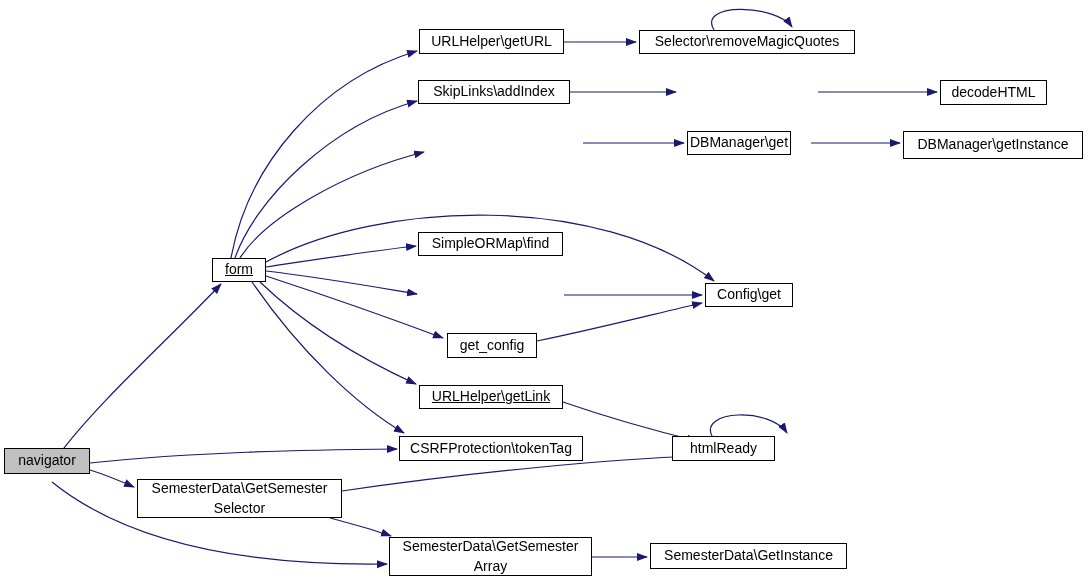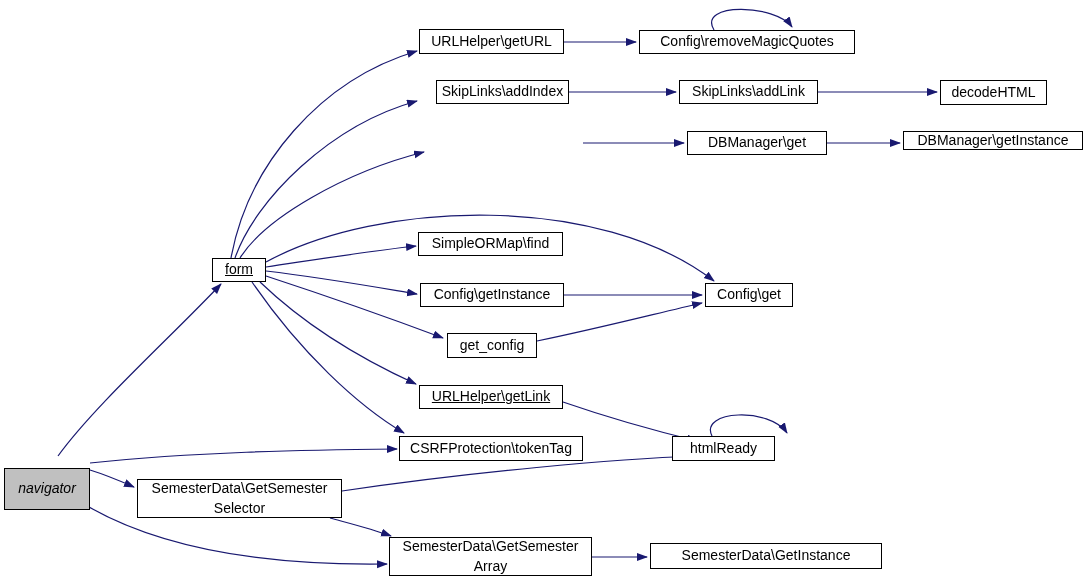--- a/index.html
+++ b/index.html
@@ -76,7 +76,7 @@
 <div class="node highlight" style="left: 4px; top: 468px; width: 86px; height: 42px; font-style: italic;">navigator</div>
     <div class="node" style="left: 212px; top: 258px; width: 54px; height: 24px; text-decoration: underline;">form</div>
     <div class="node" style="left: 419px; top: 29px; width: 145px; height: 25px;">URLHelper\getURL</div>
-    <div class="node" style="left: 639px; top: 30px; width: 216px; height: 24px;">Config\removeMagicQuotes</div>
+    <div class="node" style="left: 639px; top: 30px; width: 216px; height: 24px;">Selector\removeMagicQuotes</div>
     <div class="node" style="left: 418px; top: 80px; width: 133px; height: 24px; margin-left: 18px;">SkipLinks\addIndex</div>
     <div class="node" style="left: 679px; top: 80px; width: 139px; height: 24px;">SkipLinks\addLink</div>
     <div class="node" style="left: 940px; top: 80px; width: 107px; height: 25px;">decodeHTML</div>

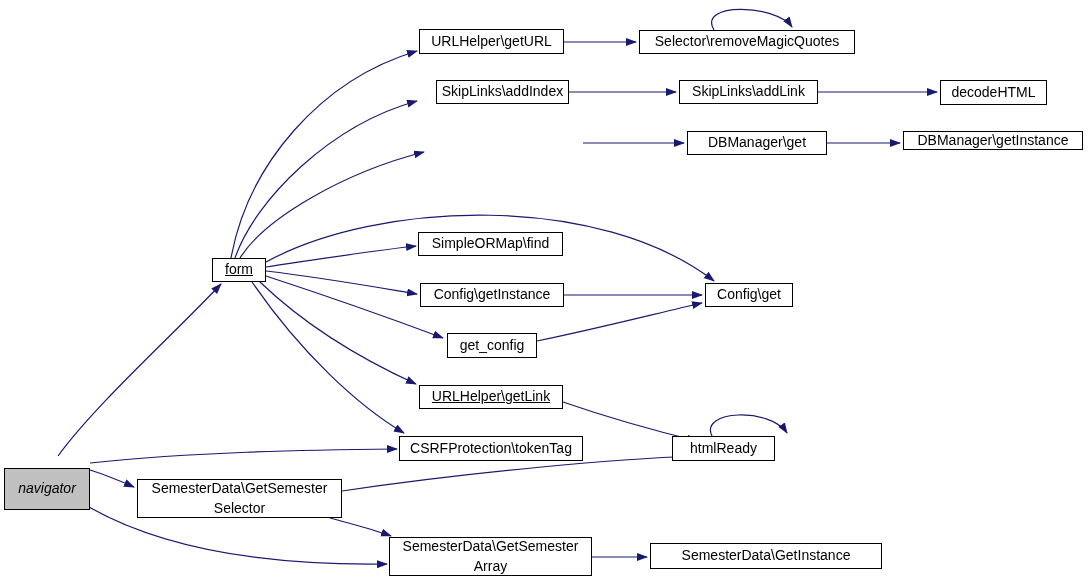--- a/index.html
+++ b/index.html
@@ -77,7 +77,7 @@
     <div class="node" style="left: 212px; top: 258px; width: 54px; height: 24px; text-decoration: underline;">form</div>
     <div class="node" style="left: 419px; top: 29px; width: 145px; height: 25px;">URLHelper\getURL</div>
     <div class="node" style="left: 639px; top: 30px; width: 216px; height: 24px;">Selector\removeMagicQuotes</div>
-    <div class="node" style="left: 418px; top: 80px; width: 133px; height: 24px; margin-left: 18px;">SkipLinks\addIndex</div>
+    <div class="node" style="left: 418px; top: 80px; width: 152px; height: 24px;">SkipLinks\addIndex</div>
     <div class="node" style="left: 679px; top: 80px; width: 139px; height: 24px;">SkipLinks\addLink</div>
     <div class="node" style="left: 940px; top: 80px; width: 107px; height: 25px;">decodeHTML</div>
     <div class="node" style="left: 687px; top: 131px; width: 140px; height: 24px;">DBManager\get</div>

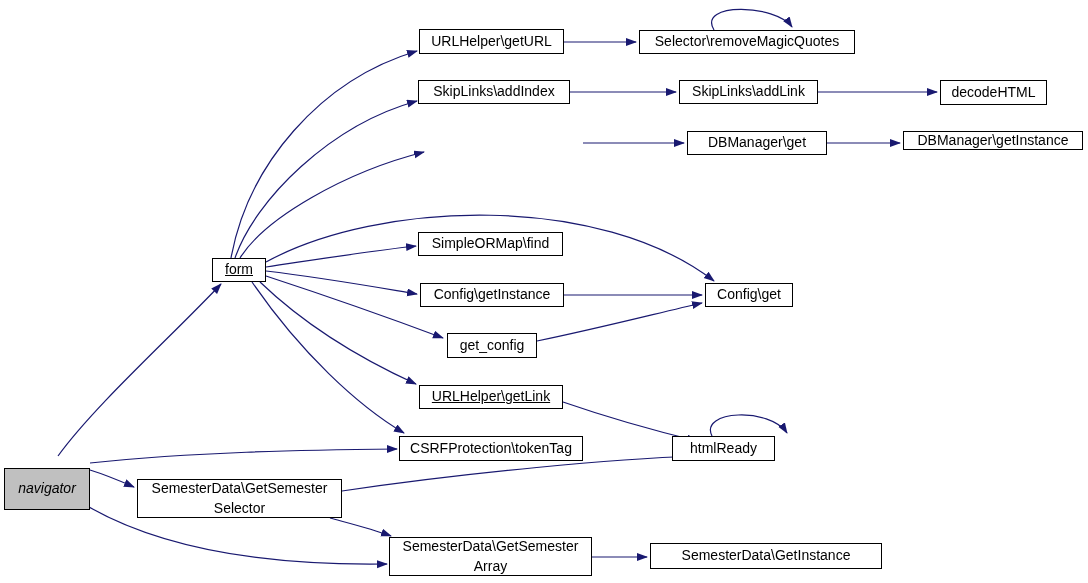--- a/index.html
+++ b/index.html
@@ -78,7 +78,6 @@
     <div class="node" style="left: 419px; top: 29px; width: 145px; height: 25px;">URLHelper\getURL</div>
     <div class="node" style="left: 639px; top: 30px; width: 216px; height: 24px;">Selector\removeMagicQuotes</div>
     <div class="node" style="left: 418px; top: 80px; width: 152px; height: 24px;">SkipLinks\addIndex</div>
-    <div class="node" style="left: 679px; top: 80px; width: 139px; height: 24px;">SkipLinks\addLink</div>
     <div class="node" style="left: 940px; top: 80px; width: 107px; height: 25px;">decodeHTML</div>
     <div class="node" style="left: 687px; top: 131px; width: 140px; height: 24px;">DBManager\get</div>
     <div class="node" style="left: 903px; top: 131px; width: 180px; height: 19px;">DBManager\getInstance</div>

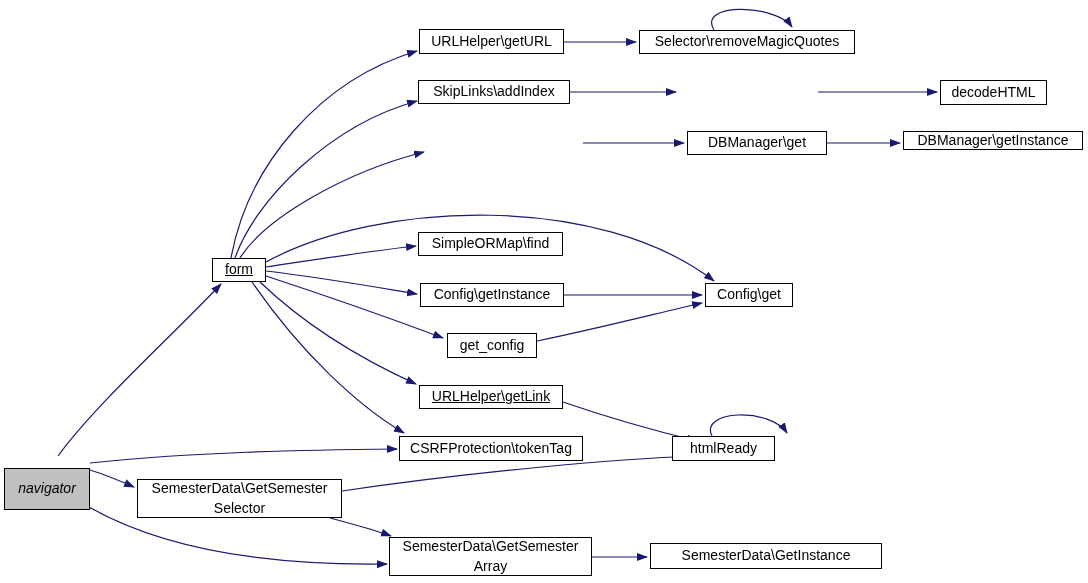--- a/index.html
+++ b/index.html
@@ -79,7 +79,7 @@
     <div class="node" style="left: 639px; top: 30px; width: 216px; height: 24px;">Selector\removeMagicQuotes</div>
     <div class="node" style="left: 418px; top: 80px; width: 152px; height: 24px;">SkipLinks\addIndex</div>
     <div class="node" style="left: 940px; top: 80px; width: 107px; height: 25px;">decodeHTML</div>
-    <div class="node" style="left: 687px; top: 131px; width: 140px; height: 24px;">DBManager\get</div>
+    <div class="node" style="left: 687px; top: 131px; width: 104px; height: 24px;">DBManager\get</div>
     <div class="node" style="left: 903px; top: 131px; width: 180px; height: 19px;">DBManager\getInstance</div>
     <div class="node" style="left: 418px; top: 232px; width: 145px; height: 24px;">SimpleORMap\find</div>
     <div class="node" style="left: 420px; top: 283px; width: 144px; height: 24px;">Config\getInstance</div>

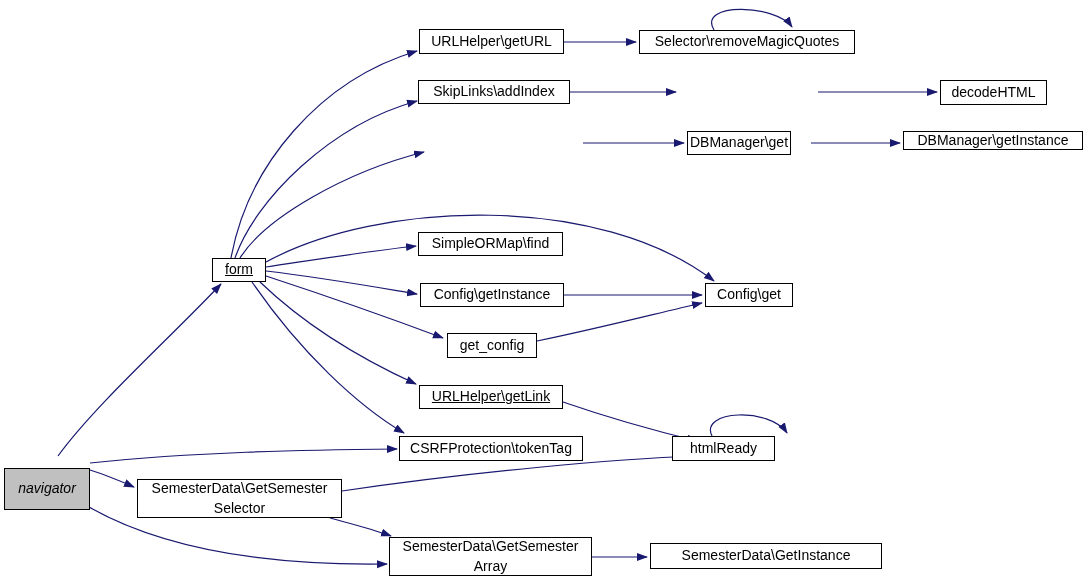--- a/index.html
+++ b/index.html
@@ -80,7 +80,7 @@
     <div class="node" style="left: 418px; top: 80px; width: 152px; height: 24px;">SkipLinks\addIndex</div>
     <div class="node" style="left: 940px; top: 80px; width: 107px; height: 25px;">decodeHTML</div>
     <div class="node" style="left: 687px; top: 131px; width: 104px; height: 24px;">DBManager\get</div>
-    <div class="node" style="left: 903px; top: 131px; width: 180px; height: 19px;">DBManager\getInstance</div>
+    <div class="node" style="left: 903px; top: 131px; width: 180px; height: 28px;">DBManager\getInstance</div>
     <div class="node" style="left: 418px; top: 232px; width: 145px; height: 24px;">SimpleORMap\find</div>
     <div class="node" style="left: 420px; top: 283px; width: 144px; height: 24px;">Config\getInstance</div>
     <div class="node" style="left: 705px; top: 283px; width: 88px; height: 24px;">Config\get</div>

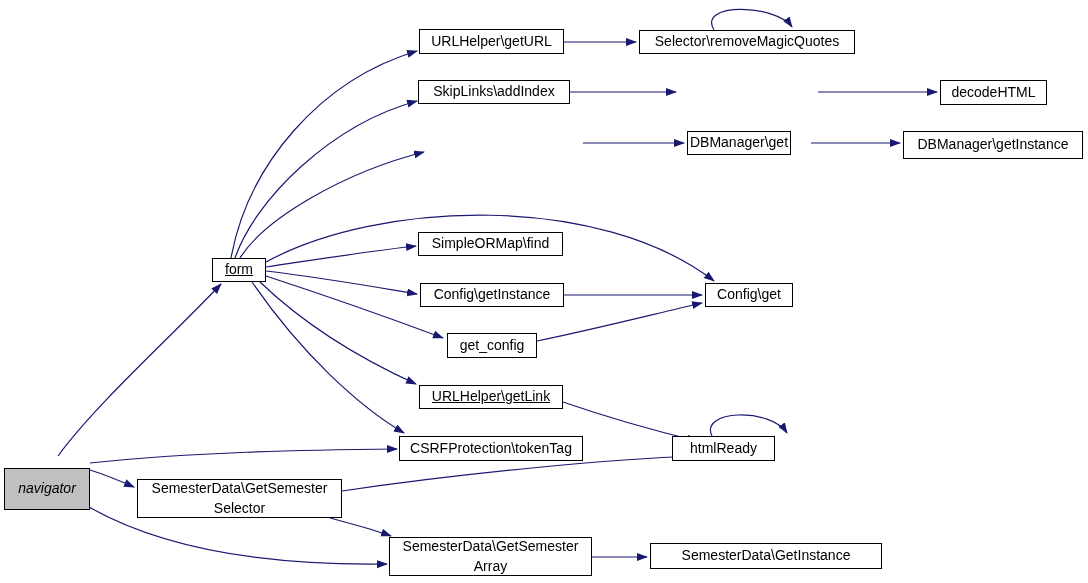--- a/index.html
+++ b/index.html
@@ -82,7 +82,6 @@
     <div class="node" style="left: 687px; top: 131px; width: 104px; height: 24px;">DBManager\get</div>
     <div class="node" style="left: 903px; top: 131px; width: 180px; height: 28px;">DBManager\getInstance</div>
     <div class="node" style="left: 418px; top: 232px; width: 145px; height: 24px;">SimpleORMap\find</div>
-    <div class="node" style="left: 420px; top: 283px; width: 144px; height: 24px;">Config\getInstance</div>
     <div class="node" style="left: 705px; top: 283px; width: 88px; height: 24px;">Config\get</div>
     <div class="node" style="left: 447px; top: 333px; width: 90px; height: 25px;">get_config</div>
     <div class="node" style="left: 419px; top: 385px; width: 144px; height: 24px; text-decoration: underline;">URLHelper\getLink</div>

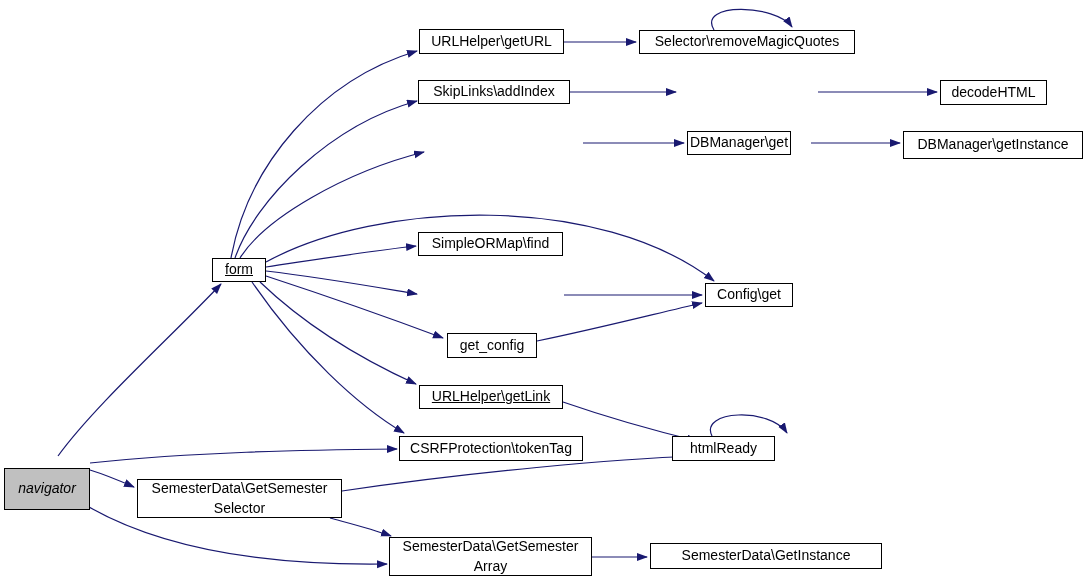--- a/index.html
+++ b/index.html
@@ -73,7 +73,7 @@
       <path d="M330,518 C352,524 372,529 391,536" class="edge" marker-end="url(#arrowhead)"></path>
       <path d="M592,557 L647,557" class="edge" marker-end="url(#arrowhead)"></path>
     </svg>
-<div class="node highlight" style="left: 4px; top: 468px; width: 86px; height: 42px; font-style: italic;">navigator</div>
+<div class="node highlight" style="left: 4px; top: 448px; width: 86px; height: 26px;">navigator</div>
     <div class="node" style="left: 212px; top: 258px; width: 54px; height: 24px; text-decoration: underline;">form</div>
     <div class="node" style="left: 419px; top: 29px; width: 145px; height: 25px;">URLHelper\getURL</div>
     <div class="node" style="left: 639px; top: 30px; width: 216px; height: 24px;">Selector\removeMagicQuotes</div>

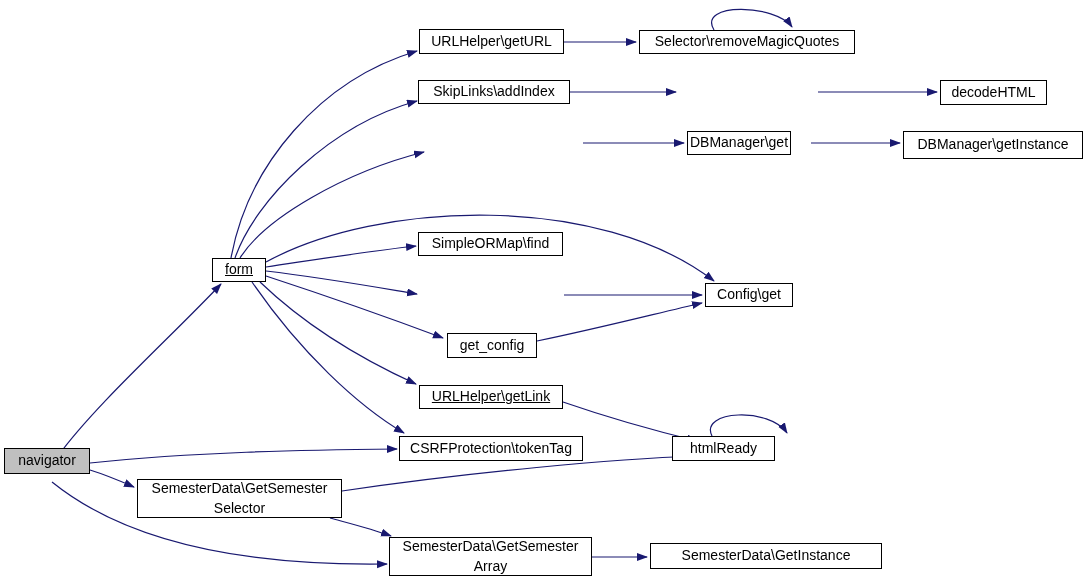--- a/index.html
+++ b/index.html
@@ -91,7 +91,7 @@
 Selector</div>
     <div class="node" style="left: 389px; top: 537px; width: 203px; height: 39px;">SemesterData\GetSemester
 Array</div>
-    <div class="node" style="left: 650px; top: 543px; width: 232px; height: 26px;">SemesterData\GetInstance</div>
+    <div class="node" style="left: 650px; top: 543px; width: 197px; height: 26px;">SemesterData\GetInstance</div>
   </div>
 
 </body></html>

